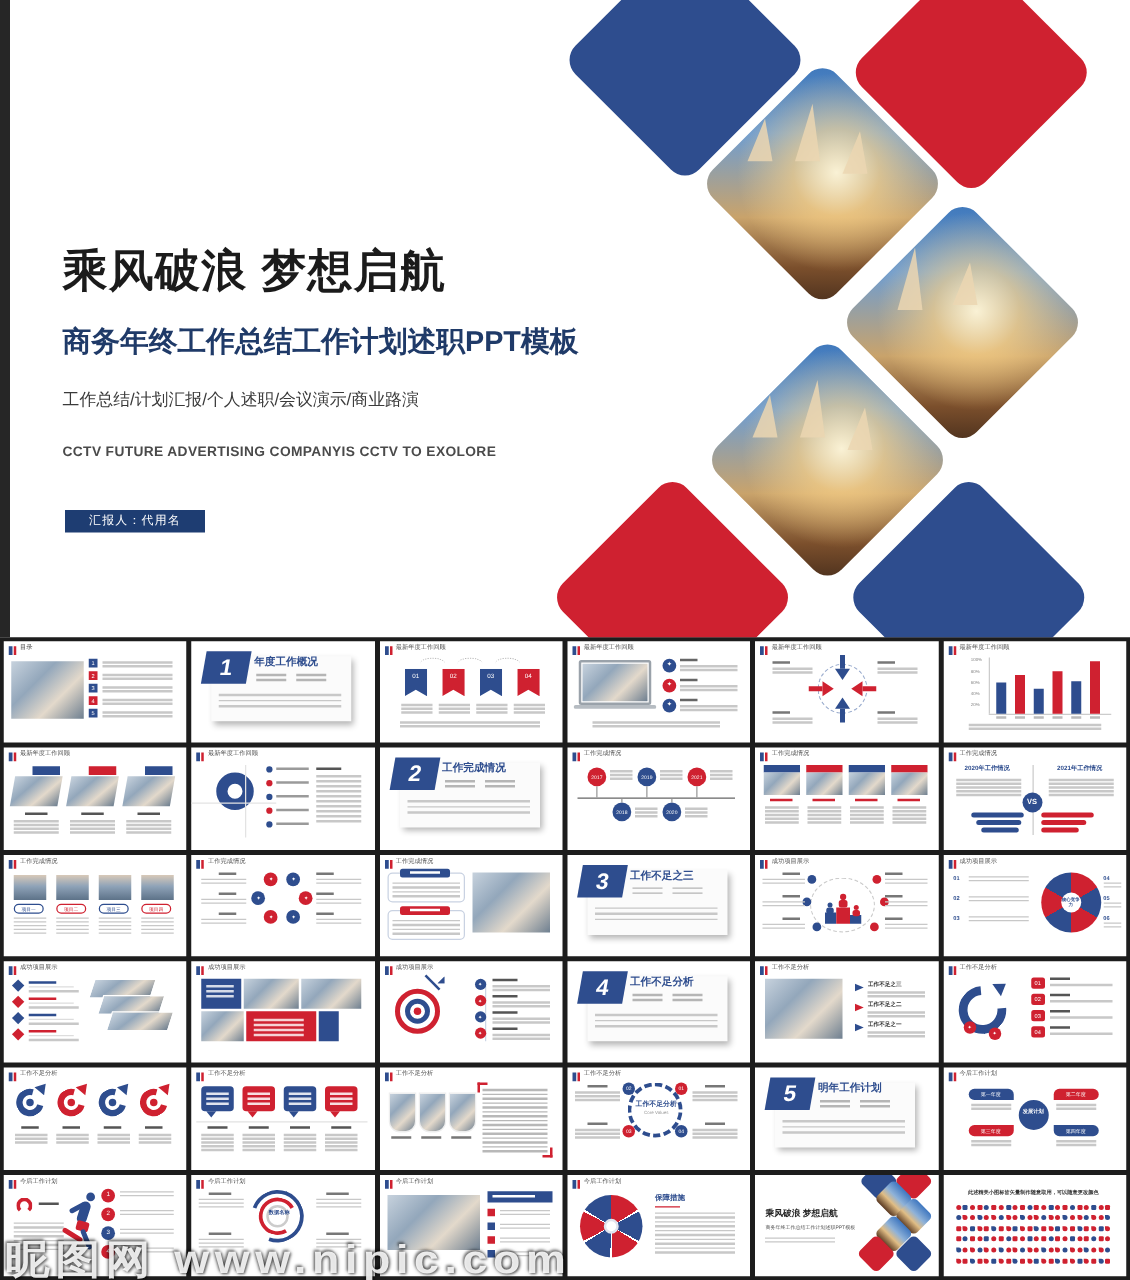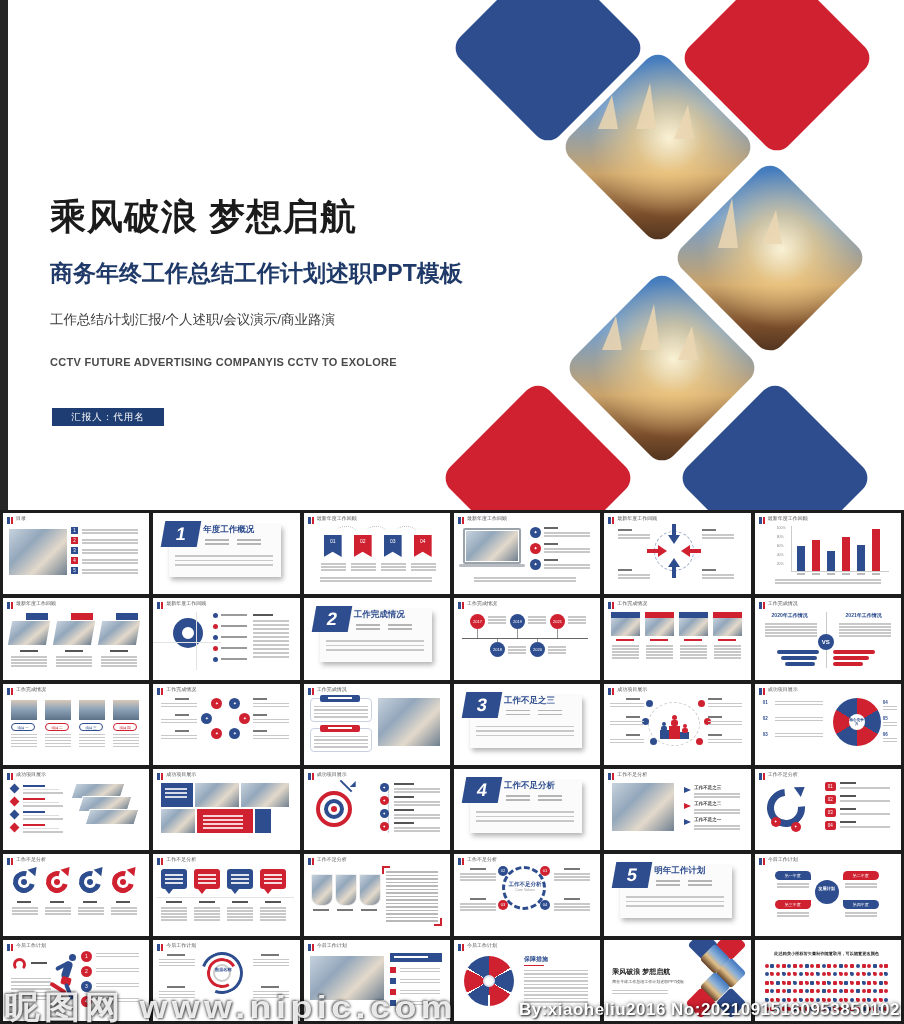--- a/index.html
+++ b/index.html
@@ -1069,7 +1069,6 @@
     </div>
 
   <div class="wm-site">昵图网 www.nipic.com</div>
-  <div class="wm-credit">By:xiaoheliu2016 No:20210915160953850102</div>
 </div>
 
 </body></html>

